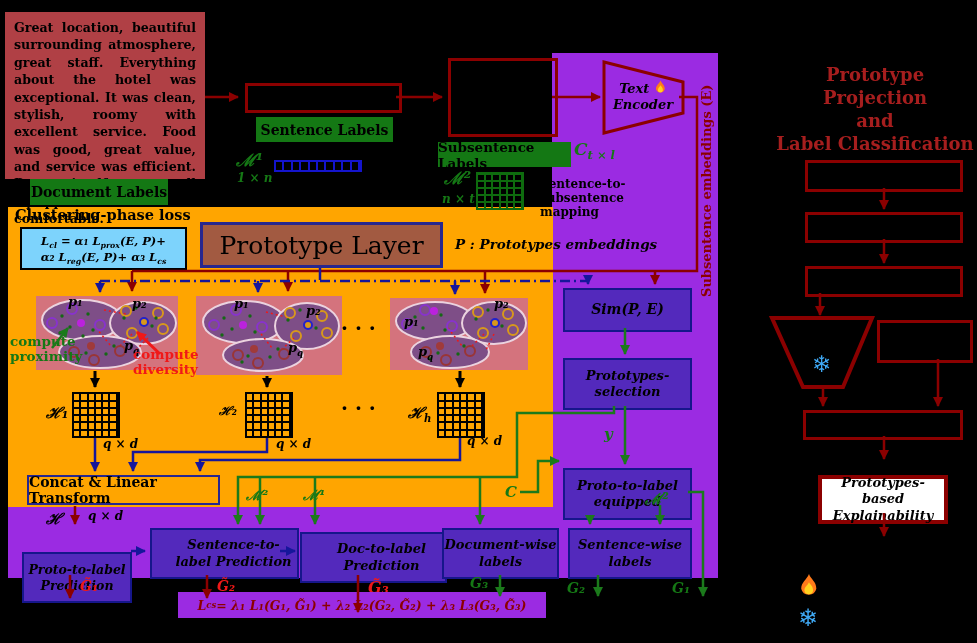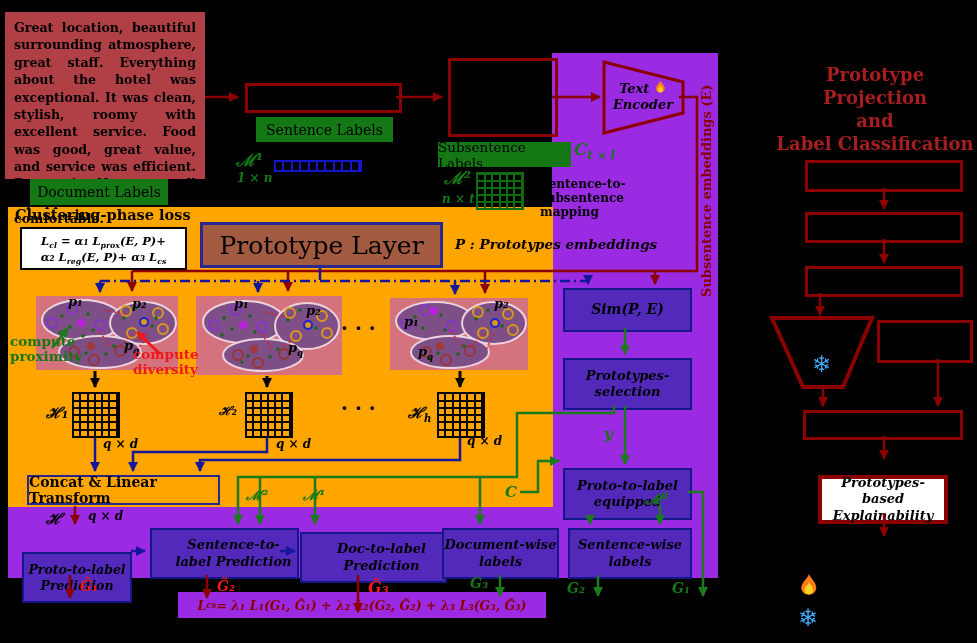--- a/index.html
+++ b/index.html
@@ -12,7 +12,7 @@
   
   .redbox{border:3px solid #8B0000;background:transparent;}
   
-  .greenplate{background:#147814;color:#000;font-weight:normal;font-size:14px;
+  .greenplate{background:#147814;color:#000;font-weight:bold;font-size:14px;
               display:flex;align-items:center;justify-content:center;}
   
   .indigobox{background:#5329BC;border:2.5px solid #16168B;color:#000;

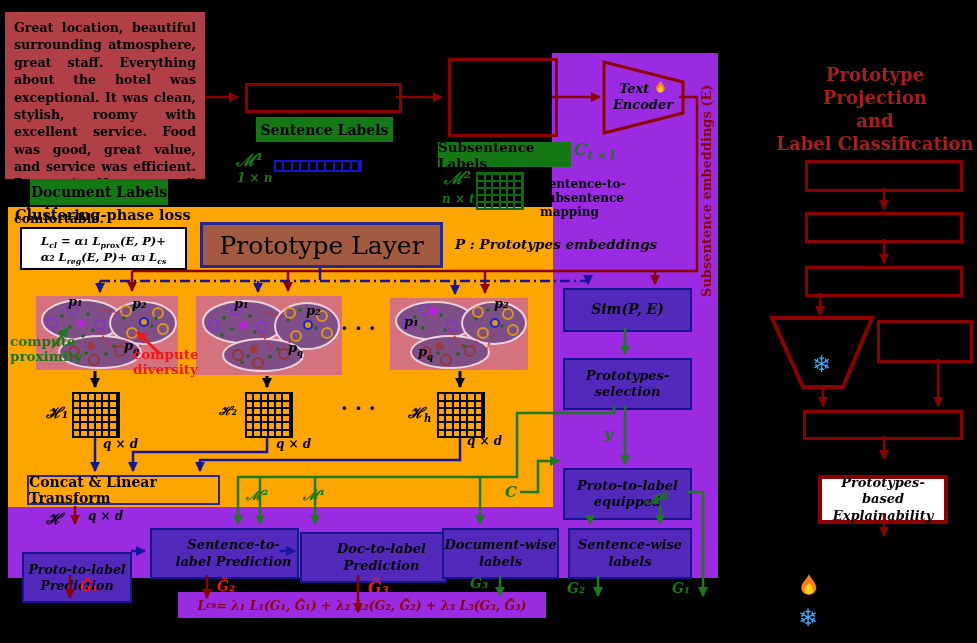--- a/index.html
+++ b/index.html
@@ -80,7 +80,7 @@
   <div class="abs vtext redtxt" style="left:699px;top:58px;height:265px;font-size:13px;text-align:center;">Subsentence embeddings (E)</div>
 
   <div class="abs" style="left:15px;top:206px;font-size:14.5px;font-weight:bold;">Clustering-phase loss</div>
-  <div class="abs" style="left:20px;top:227px;width:167px;height:43px;background:#ffffff;border:2px solid #000;box-sizing:border-box;
+  <div class="abs" style="left:20px;top:227px;width:167px;height:43px;background:#7dd3fc;border:2px solid #000;box-sizing:border-box;
               font-size:11.5px;font-weight:bold;font-style:italic;text-align:center;padding-top:4px;line-height:1.4;">
     <span>L<sub>cl</sub> = α₁ L<sub>prox</sub>(E, P)+</span><br>
     <span>α₂ L<sub>reg</sub>(E, P)+ α₃ L<sub>cs</sub></span>

